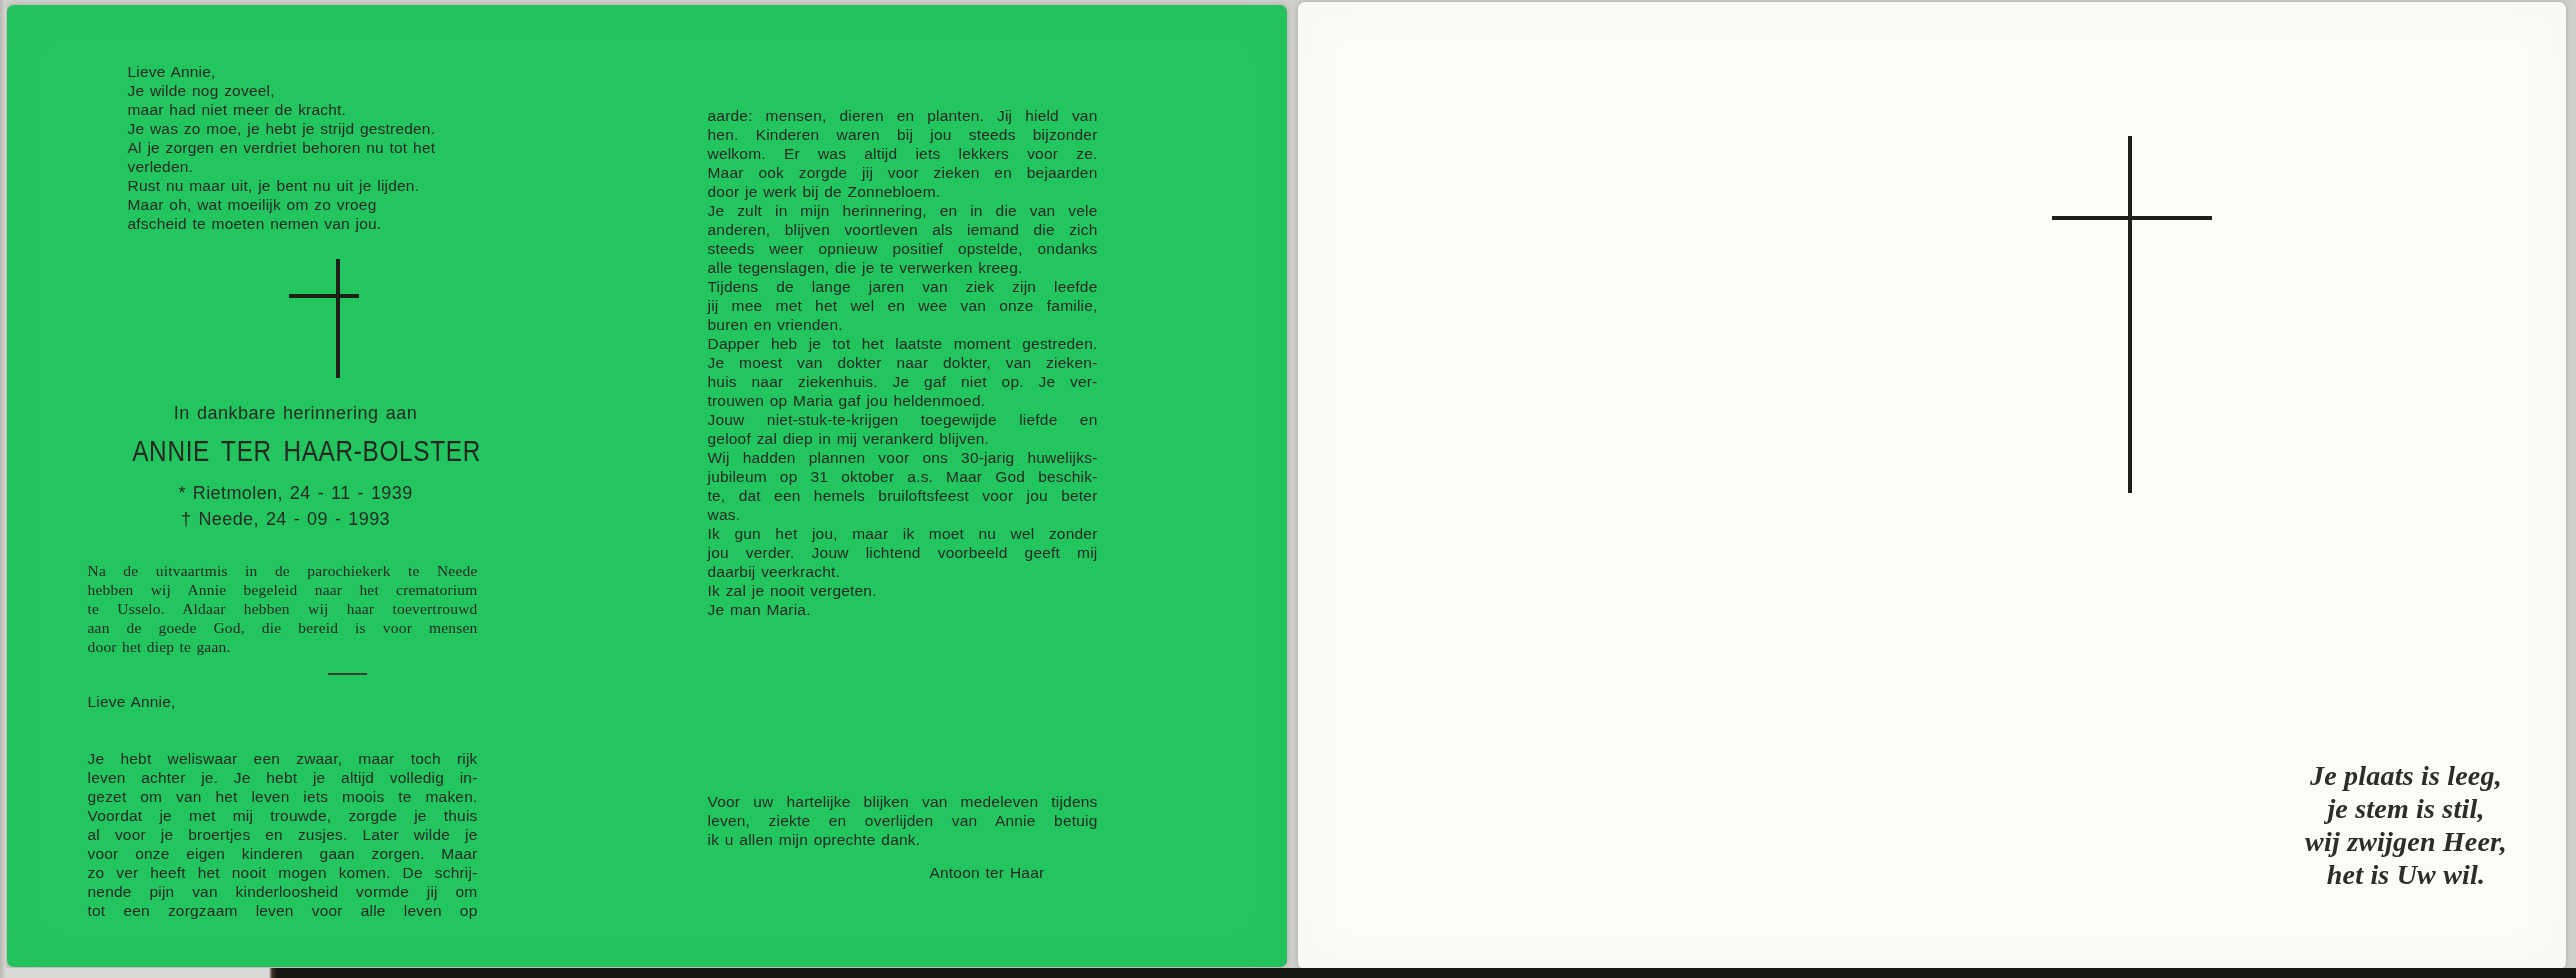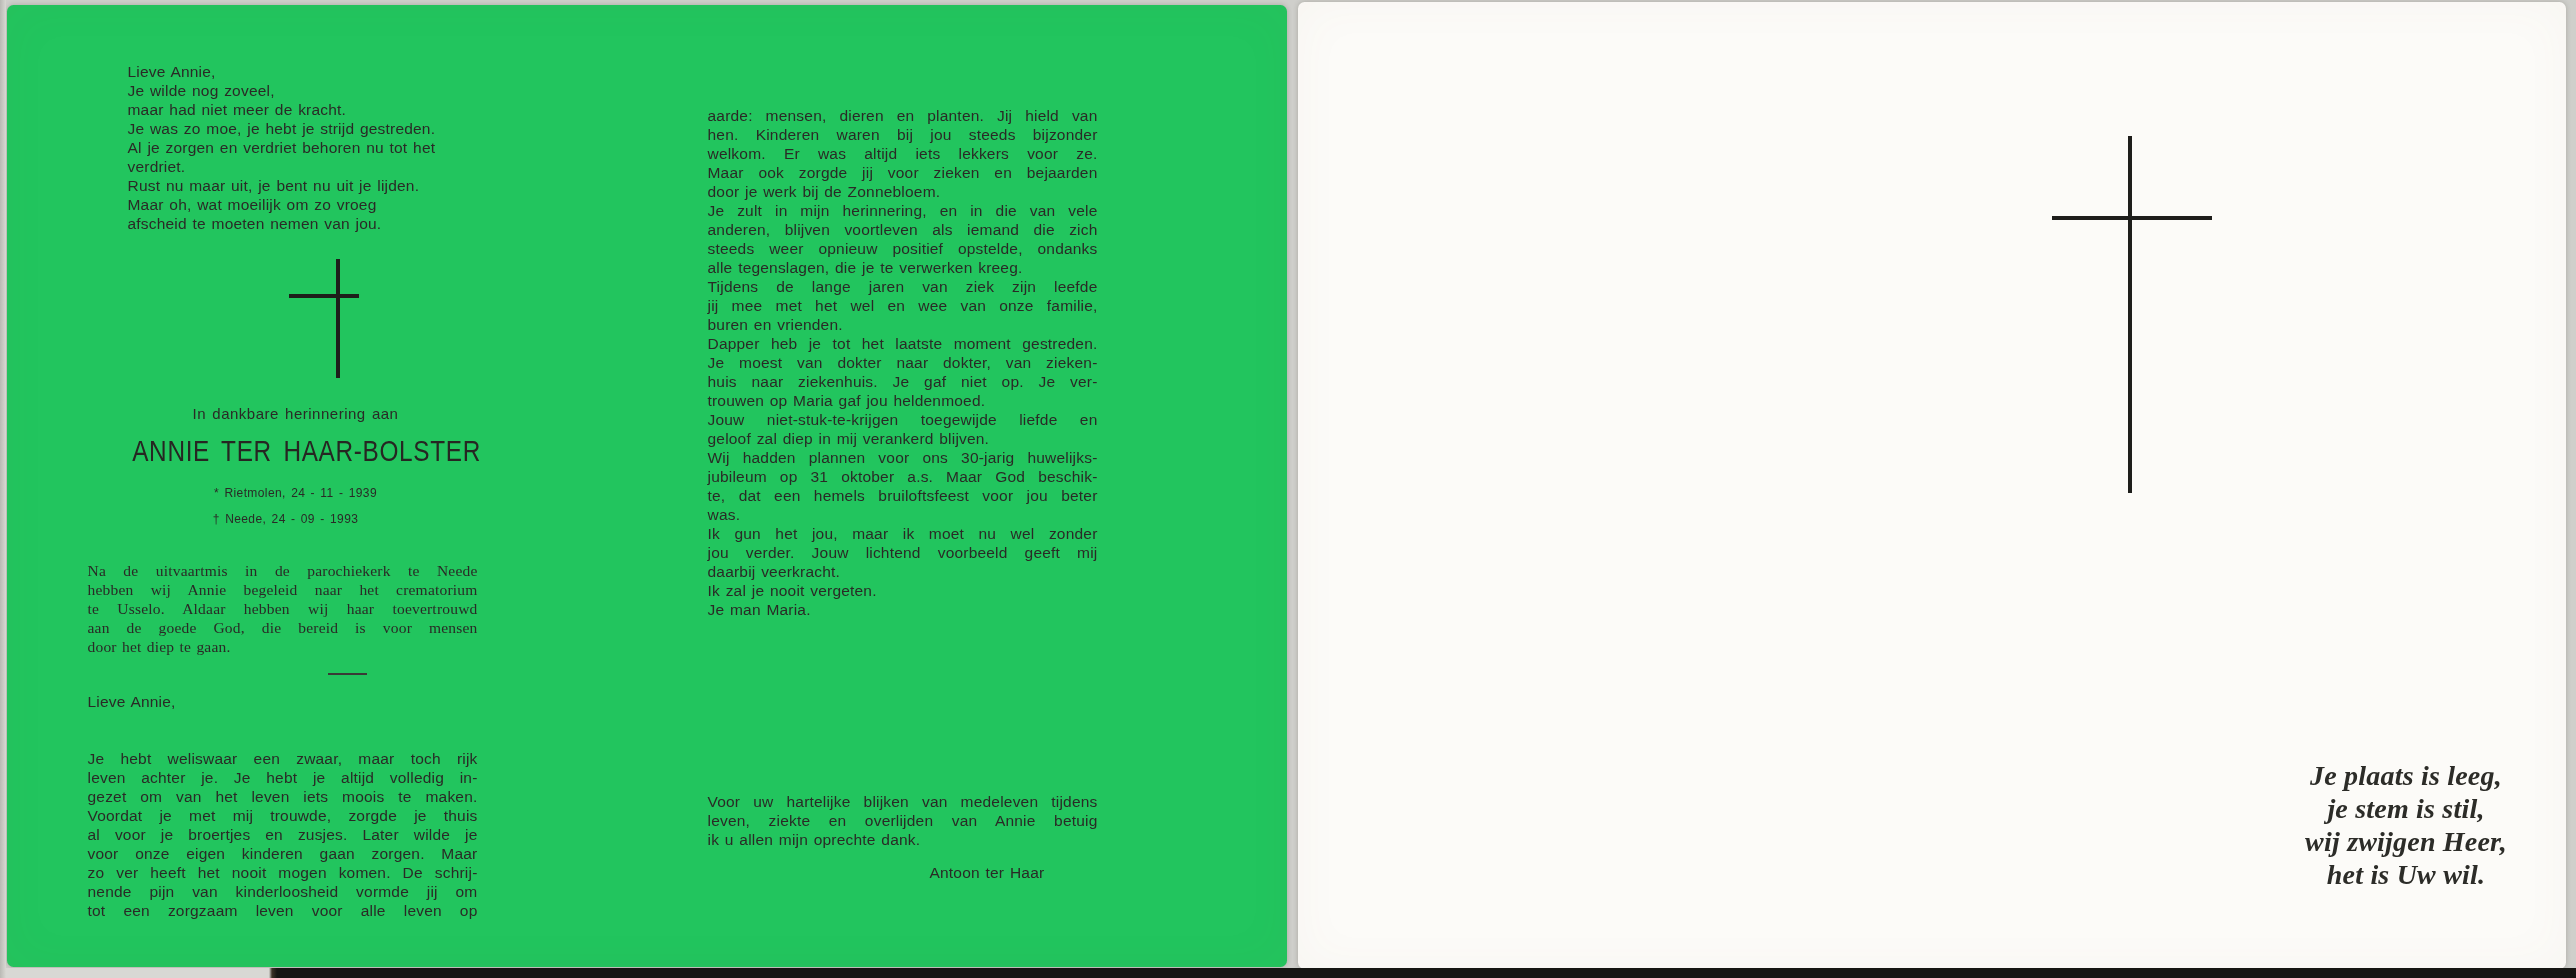--- a/index.html
+++ b/index.html
@@ -73,7 +73,7 @@
       <div class="tl">maar had niet meer de kracht.</div>
       <div class="tl">Je was zo moe, je hebt je strijd gestreden.</div>
       <div class="tl">Al je zorgen en verdriet behoren nu tot het</div>
-      <div class="tl">verdriet.</div>
+      <div class="tl">verleden.</div>
       <div class="tl">Rust nu maar uit, je bent nu uit je lijden.</div>
       <div class="tl">Maar oh, wat moeilijk om zo vroeg</div>
       <div class="tl">afscheid te moeten nemen van jou.</div>

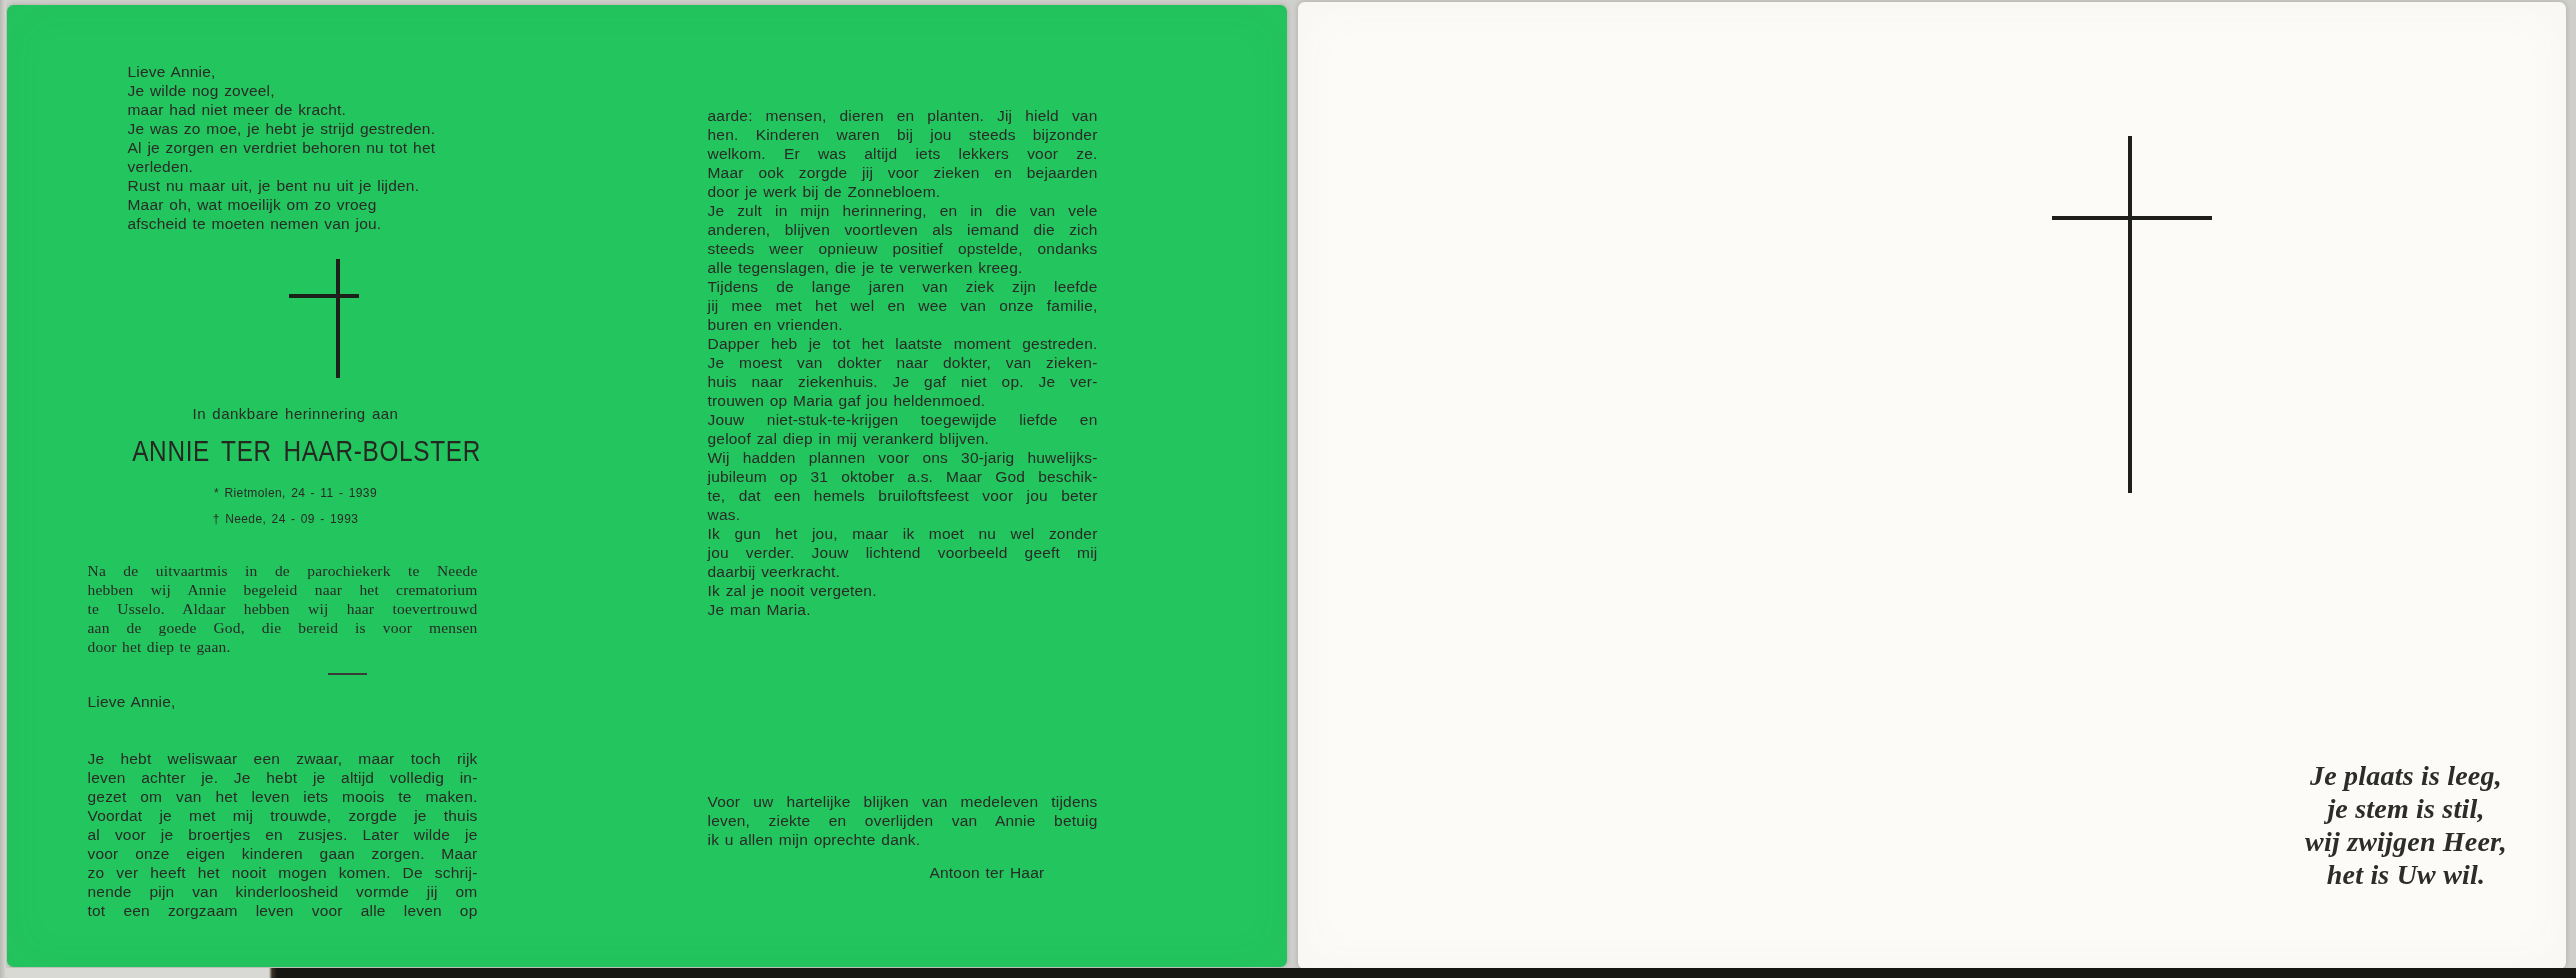--- a/index.html
+++ b/index.html
@@ -30,7 +30,7 @@
 
   
   .ctr { text-align: center; }
-  .dedication { font-size: 15px; letter-spacing: 0.5px; word-spacing: 1.6px; }
+  .dedication { font-size: 18px; letter-spacing: 0.5px; word-spacing: 1.6px; }
   .deceased-name {
     font-size: 29px; letter-spacing: 0.8px; word-spacing: 4.9px;
     transform: scaleX(0.84); transform-origin: 50% 50%;

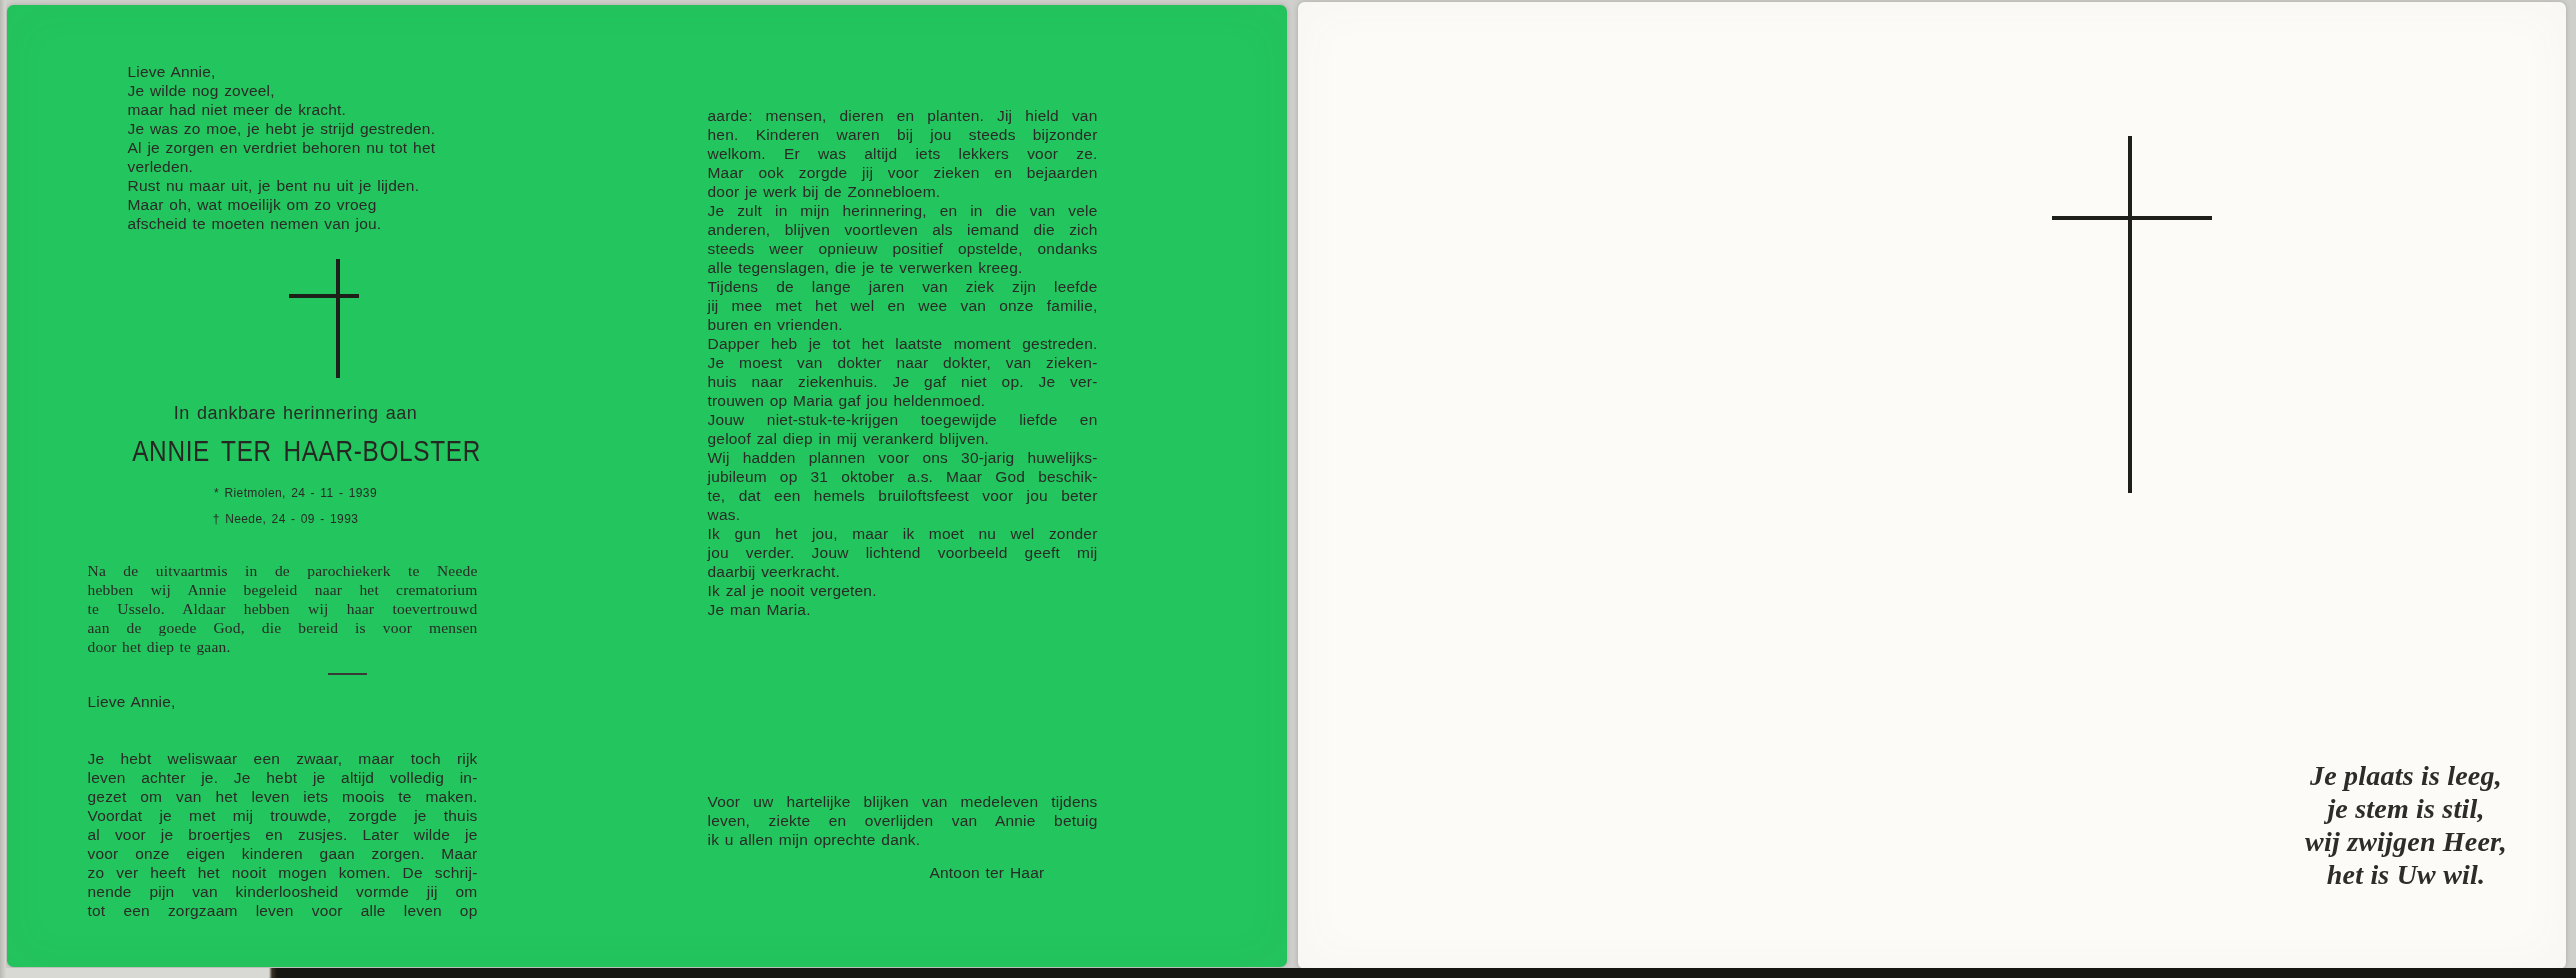--- a/index.html
+++ b/index.html
@@ -36,7 +36,7 @@
     transform: scaleX(0.84); transform-origin: 50% 50%;
     white-space: nowrap; color: #262622;
   }
-  .dateline { font-size: 12px; letter-spacing: 0.4px; word-spacing: 1.6px; }
+  .dateline { font-size: 18px; letter-spacing: 0.4px; word-spacing: 1.6px; }
 
   
   .bar { position: absolute; background: #1e1e1b; }

